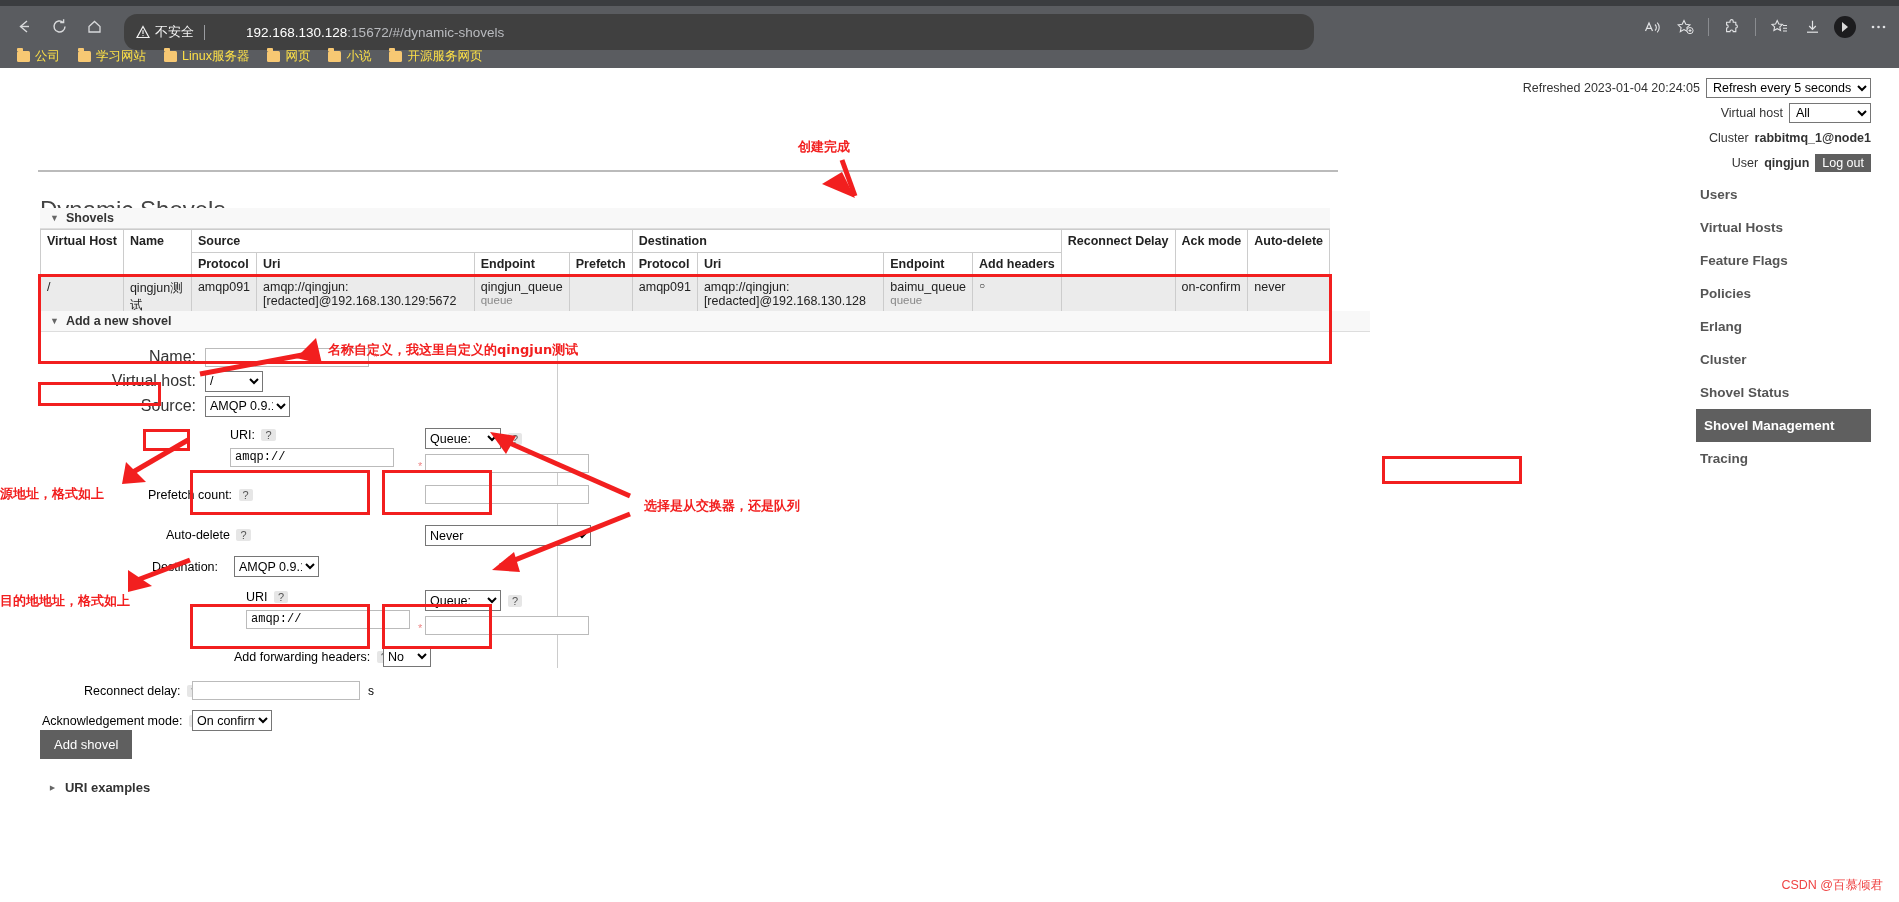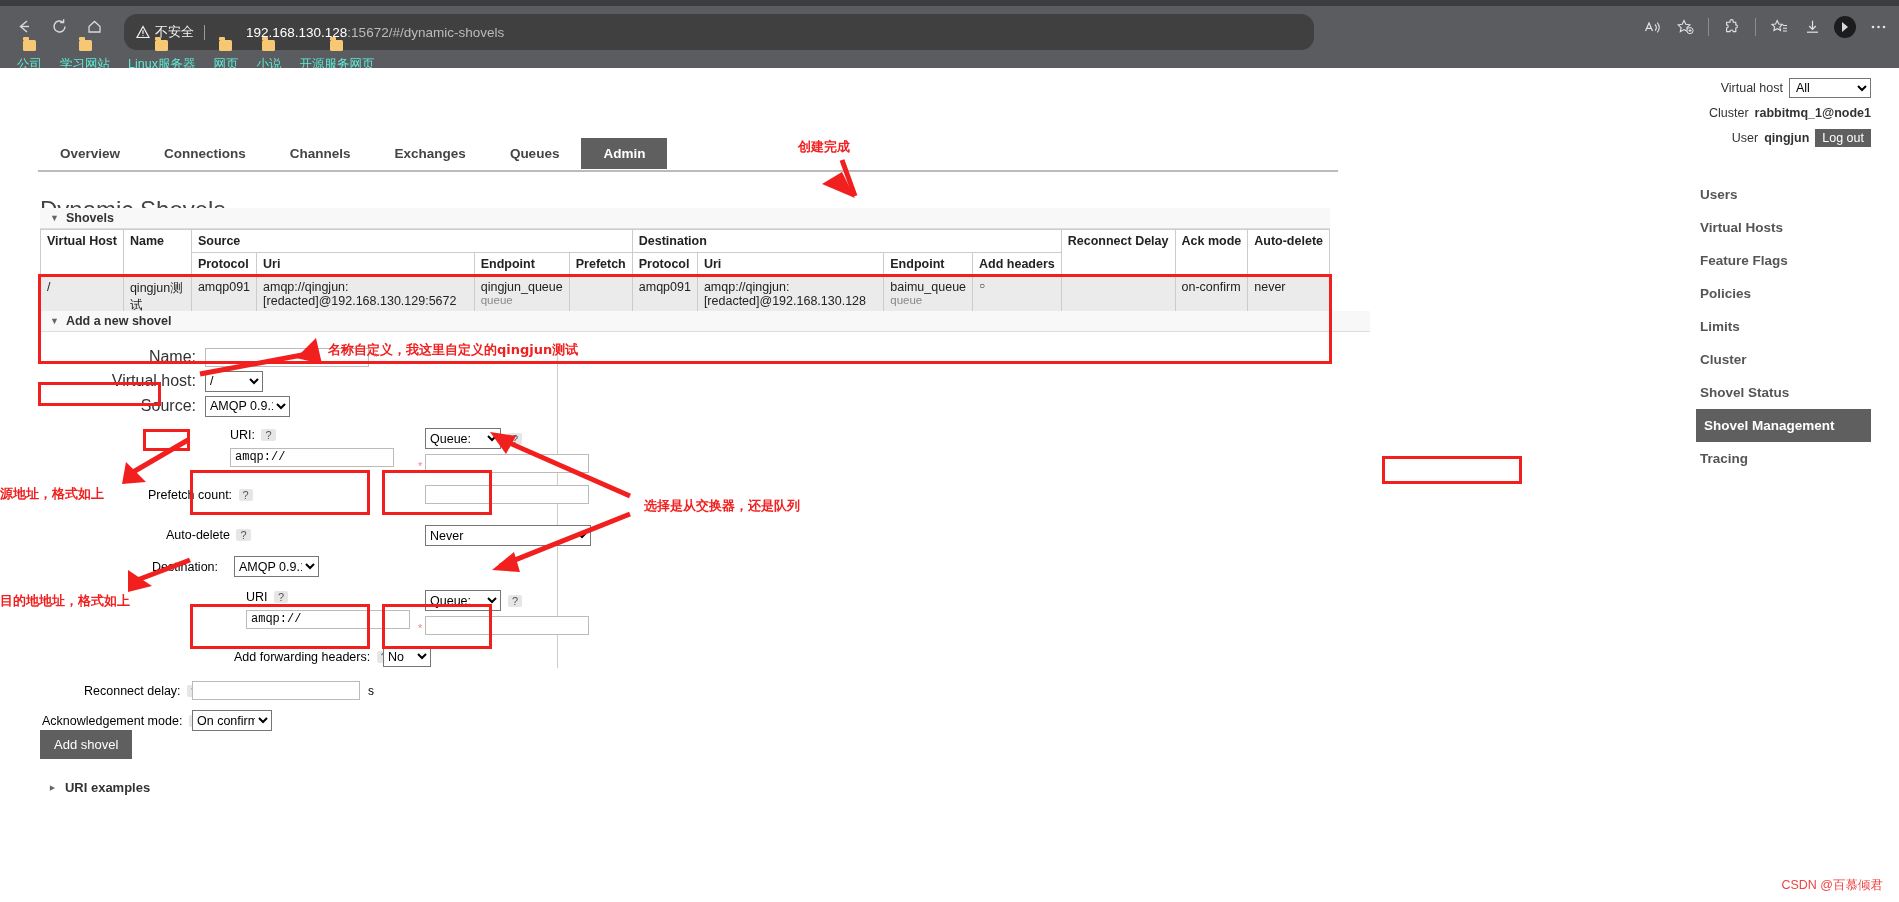--- a/index.html
+++ b/index.html
@@ -39,7 +39,7 @@
   .avatar-c { width:22px; height:22px; border-radius:50%; background:#1c1c1e; display:flex; align-items:center; justify-content:center; }
 
   .bookmarks { position:absolute; left:0; top:44px; width:1899px; height:24px; display:flex; align-items:center; padding-left:10px; gap:4px; }
-  .bm { display:flex; align-items:center; gap:5px; padding:2px 7px; font-size:12.5px; color:#5eead4;flex-direction:column; }
+  .bm { display:flex; align-items:center; gap:5px; padding:2px 7px; font-size:12.5px; color:#fde047; }
   .folder-ic { width:13px; height:11px; background:#f7c873; border-radius:1.5px; position:relative; flex:none; }
   .folder-ic:before { content:""; position:absolute; left:0; top:-2.5px; width:6px; height:3px; background:#f7c873; border-radius:1px 1px 0 0; }
 

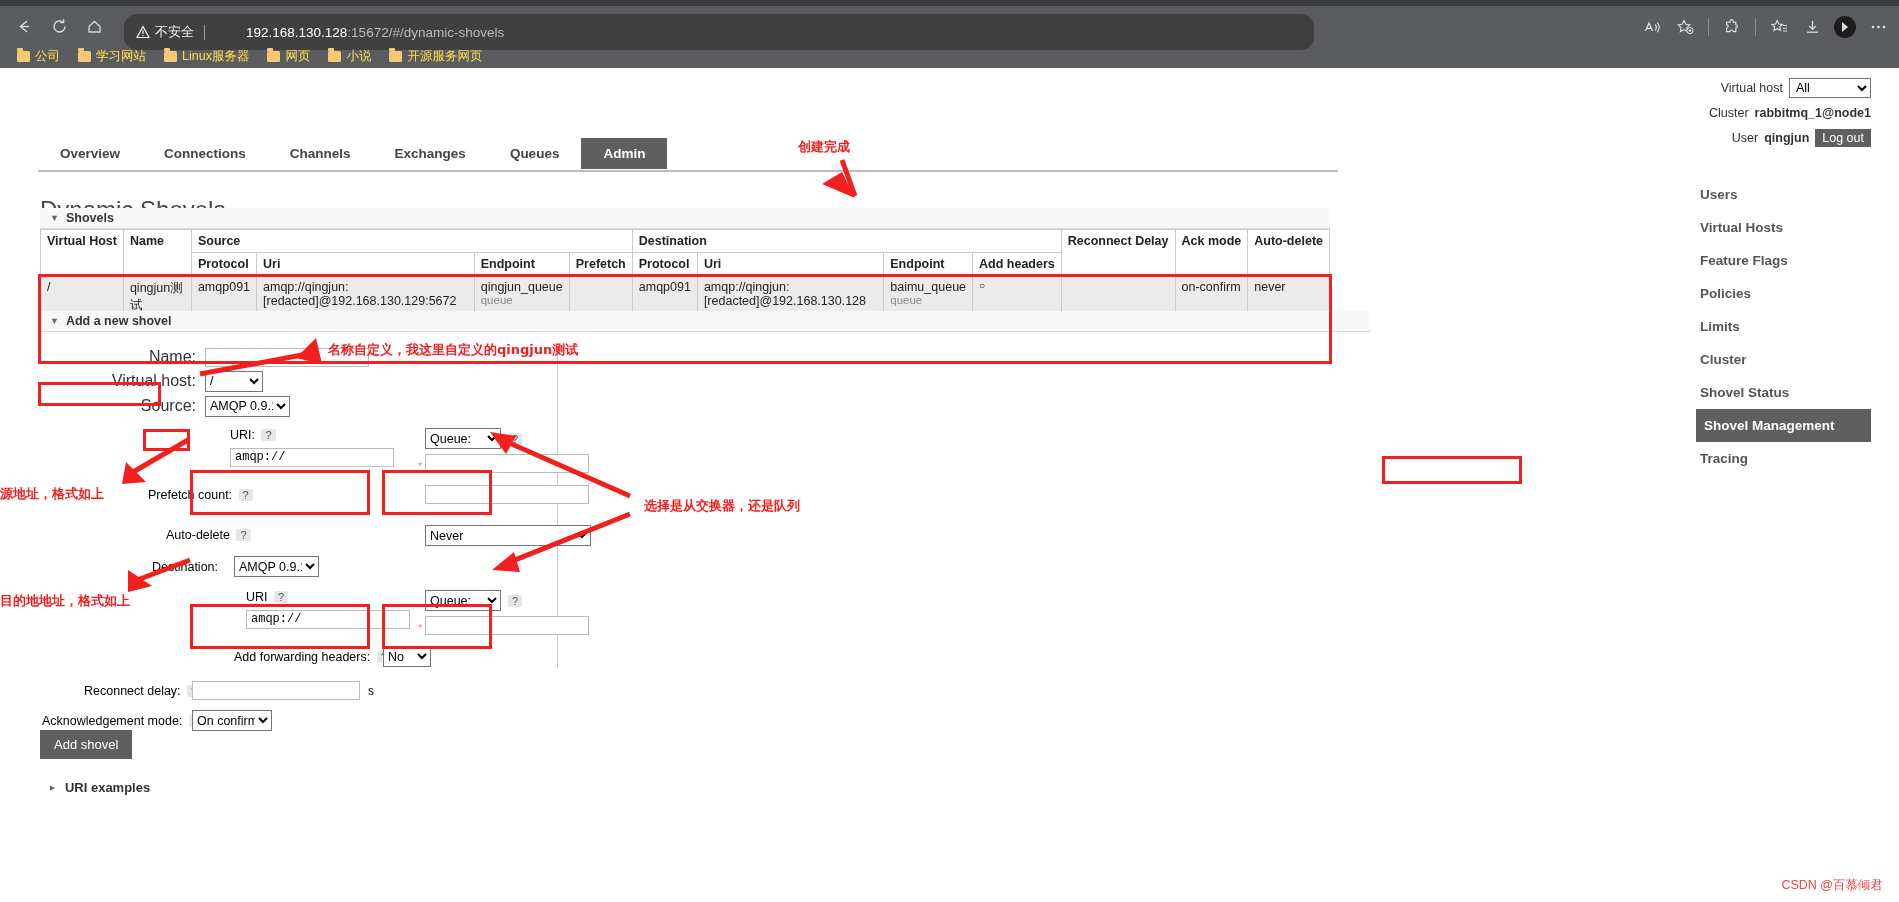--- a/index.html
+++ b/index.html
@@ -238,6 +238,12 @@
 
 
   <div class="status-right">
+    <div class="sr-line">
+      <span>Refreshed 2023-01-04 20:24:05</span>
+      <select class="mini">
+        <option>Refresh every 5 seconds</option>
+      </select>
+    </div>
     <div class="sr-line">
       <span>Virtual host</span>
       <select class="mini" style="width:82px;">

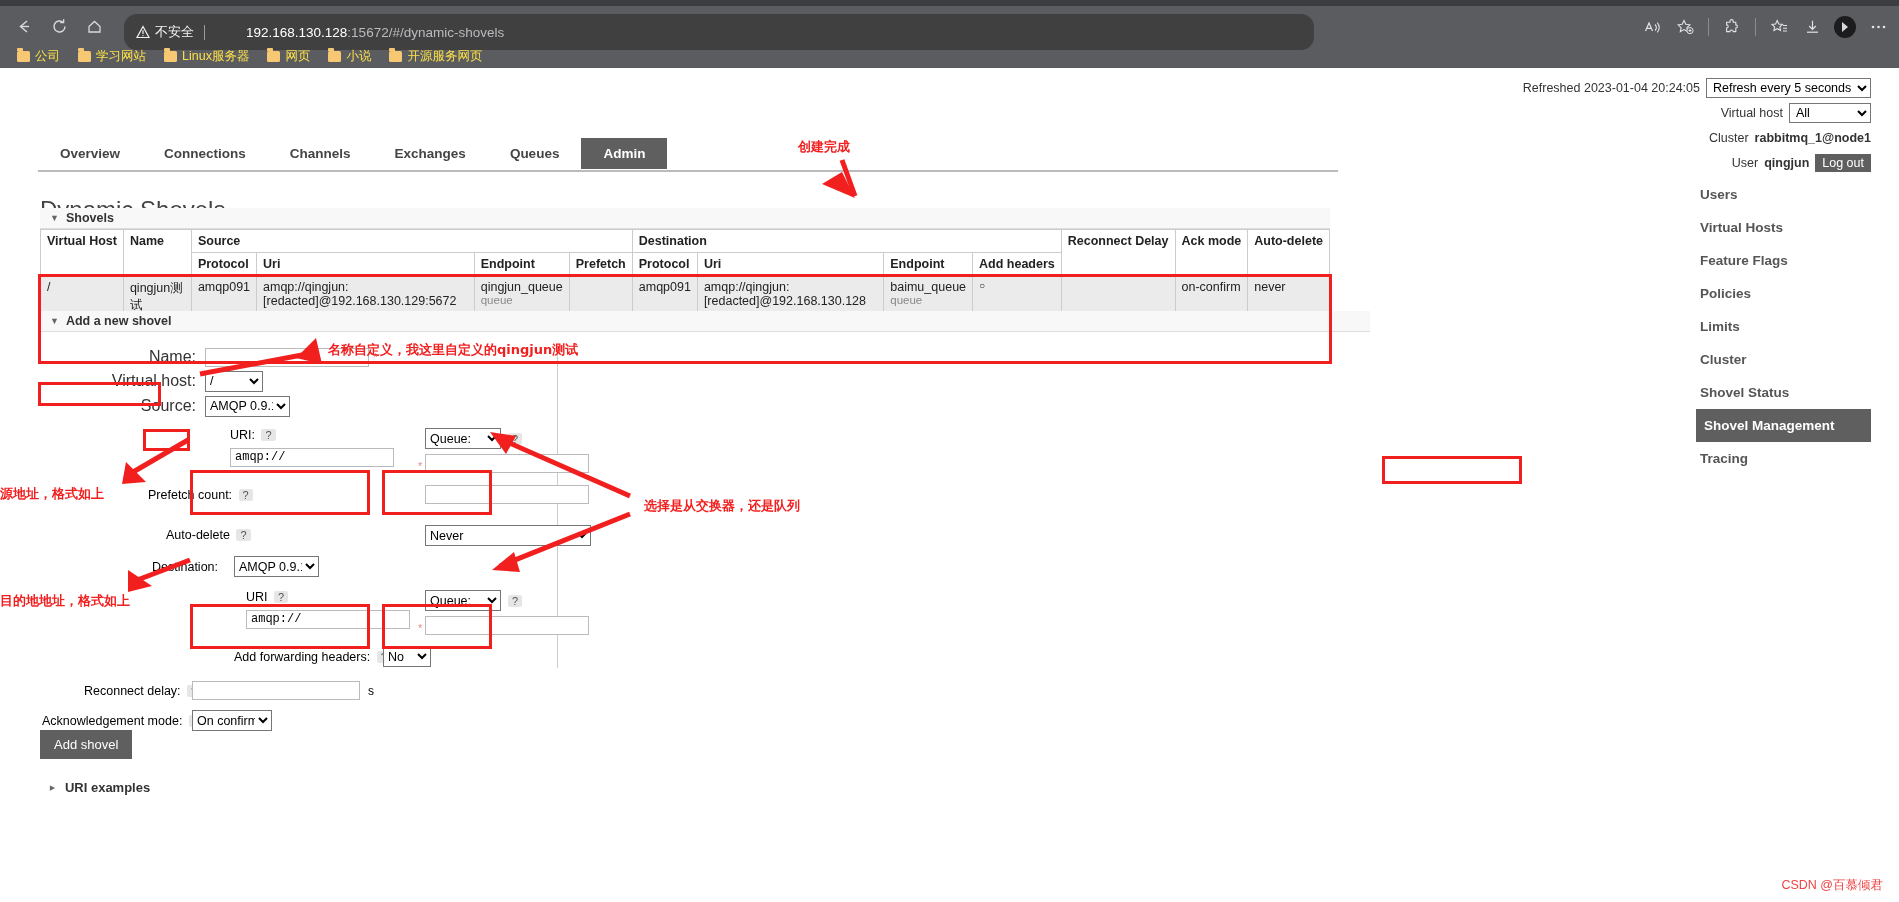--- a/index.html
+++ b/index.html
@@ -261,14 +261,6 @@
     </div>
   </div>
 
-  <div class="tabs">
-    <div class="tab">Overview</div>
-    <div class="tab">Connections</div>
-    <div class="tab">Channels</div>
-    <div class="tab">Exchanges</div>
-    <div class="tab">Queues</div>
-    <div class="tab active">Admin</div>
-  </div>
   <div class="tabs-rule"></div>
 
   <h1 class="page-title">Dynamic Shovels</h1>

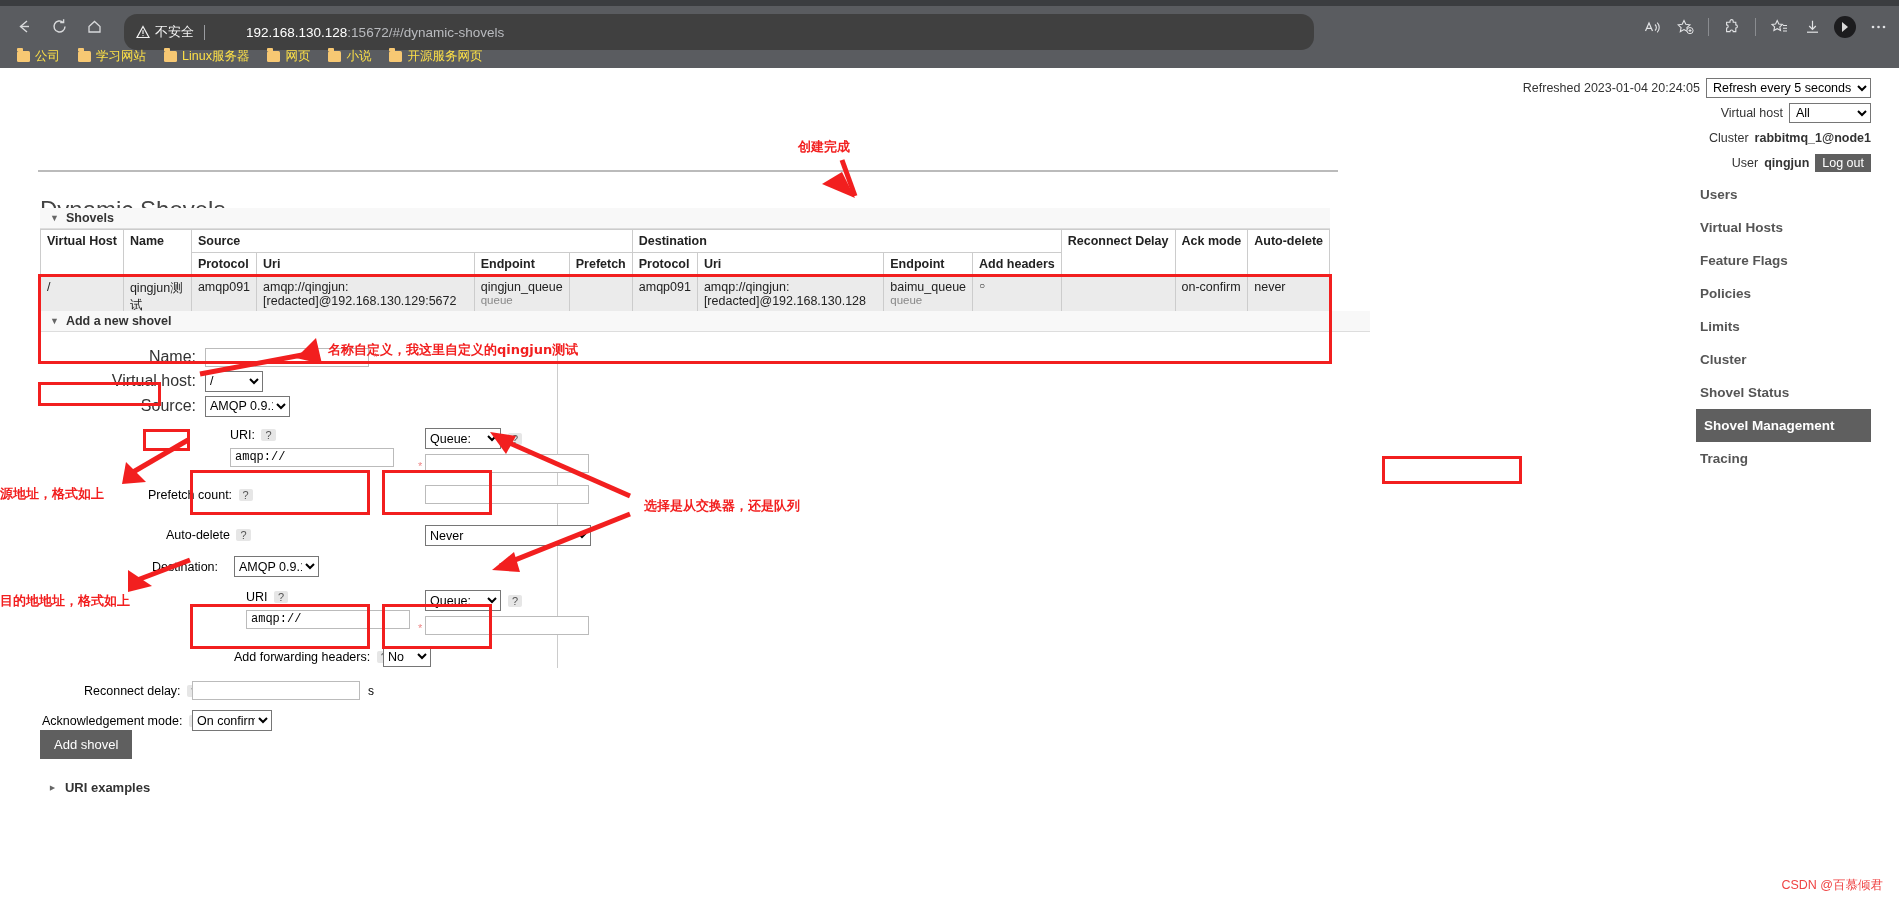--- a/index.html
+++ b/index.html
@@ -449,7 +449,7 @@
     <div class="rm-item">Virtual Hosts</div>
     <div class="rm-item">Feature Flags</div>
     <div class="rm-item">Policies</div>
-    <div class="rm-item">Limits</div>
+    <div class="rm-item">Erlang</div>
     <div class="rm-item">Cluster</div>
     <div class="rm-item">Shovel Status</div>
     <div class="rm-item active">Shovel Management</div>

